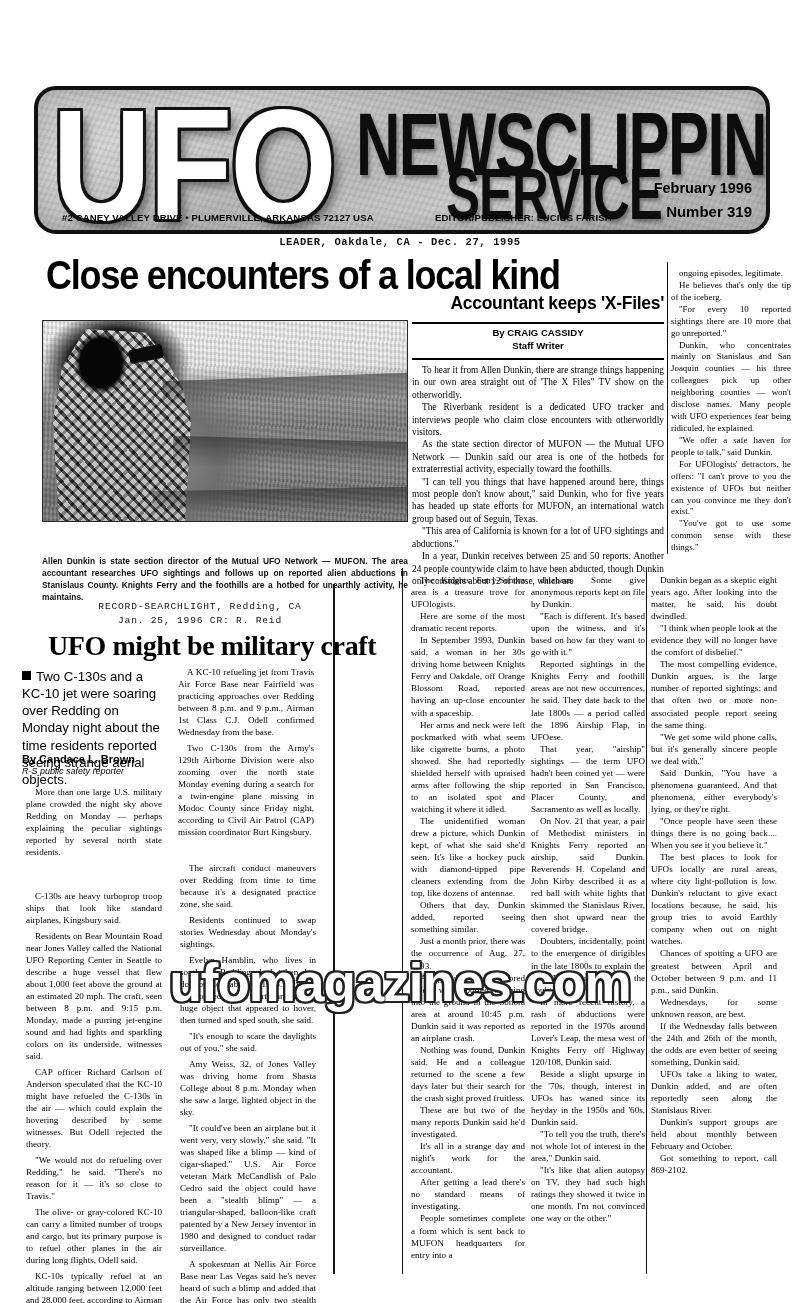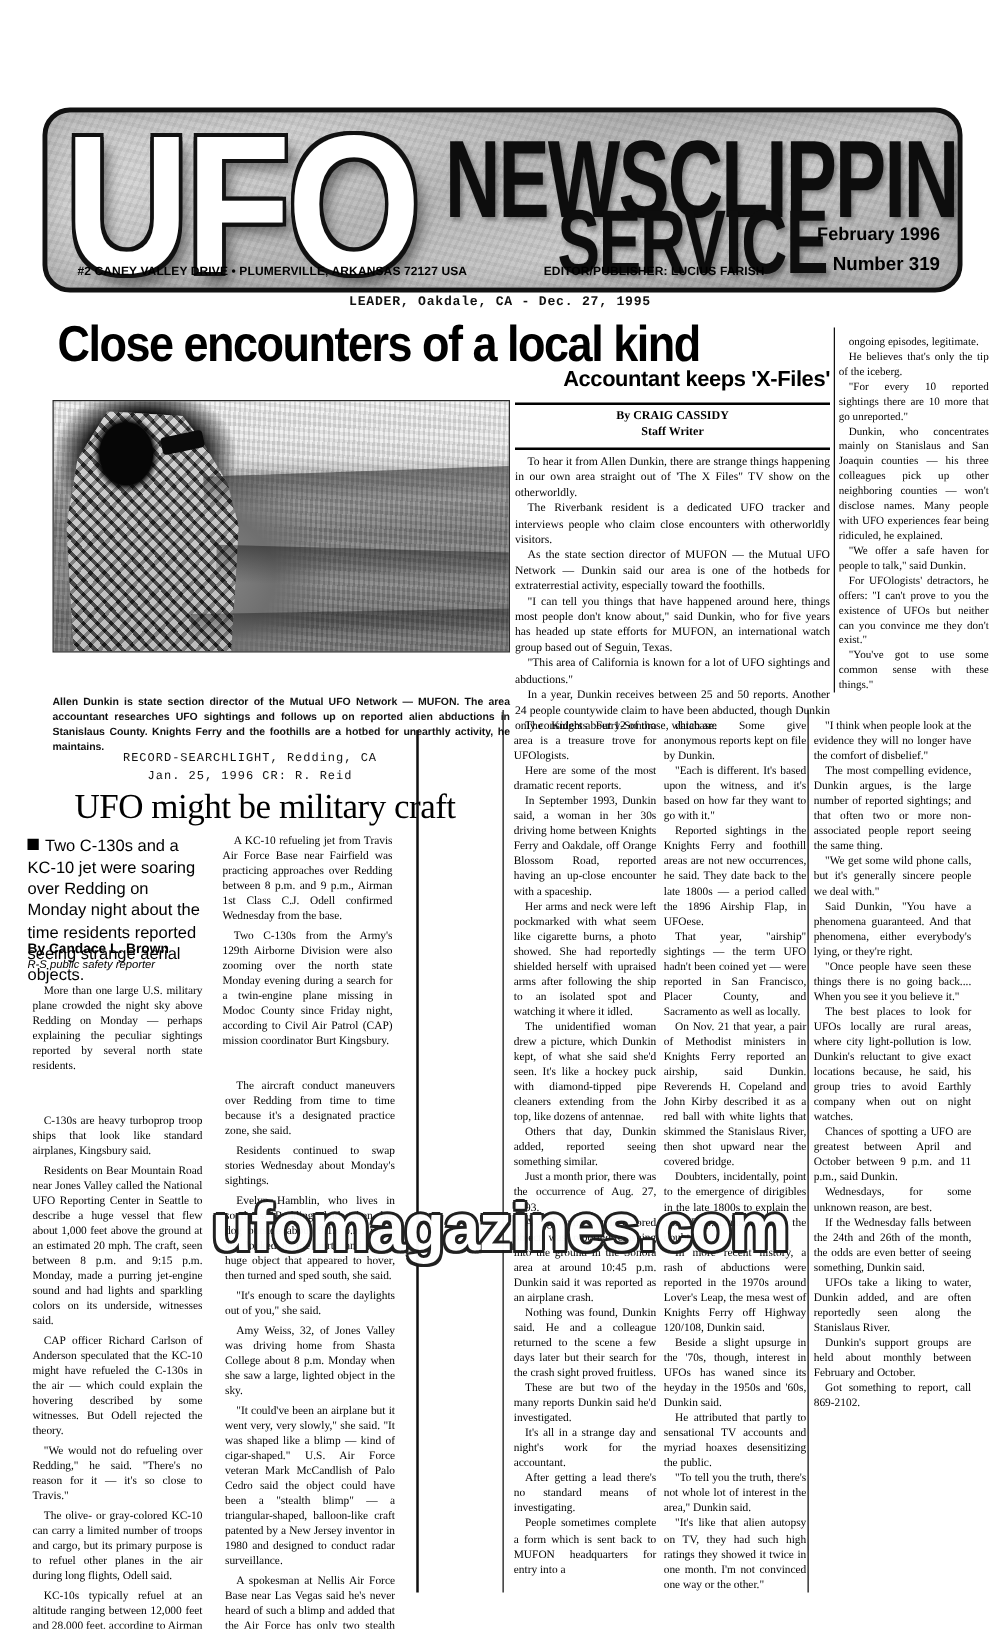--- a/index.html
+++ b/index.html
@@ -159,7 +159,7 @@
   }
   .byline-1{
     position:absolute;left:412px;top:327px;width:252px;text-align:center;
-    font-family:Liberation Serif, serif;
+    font-family:Liberation Sans, sans-serif;
     font-weight:700;font-size:9.6px;line-height:1.35;color:#000;
   }
   .byline-rule2{

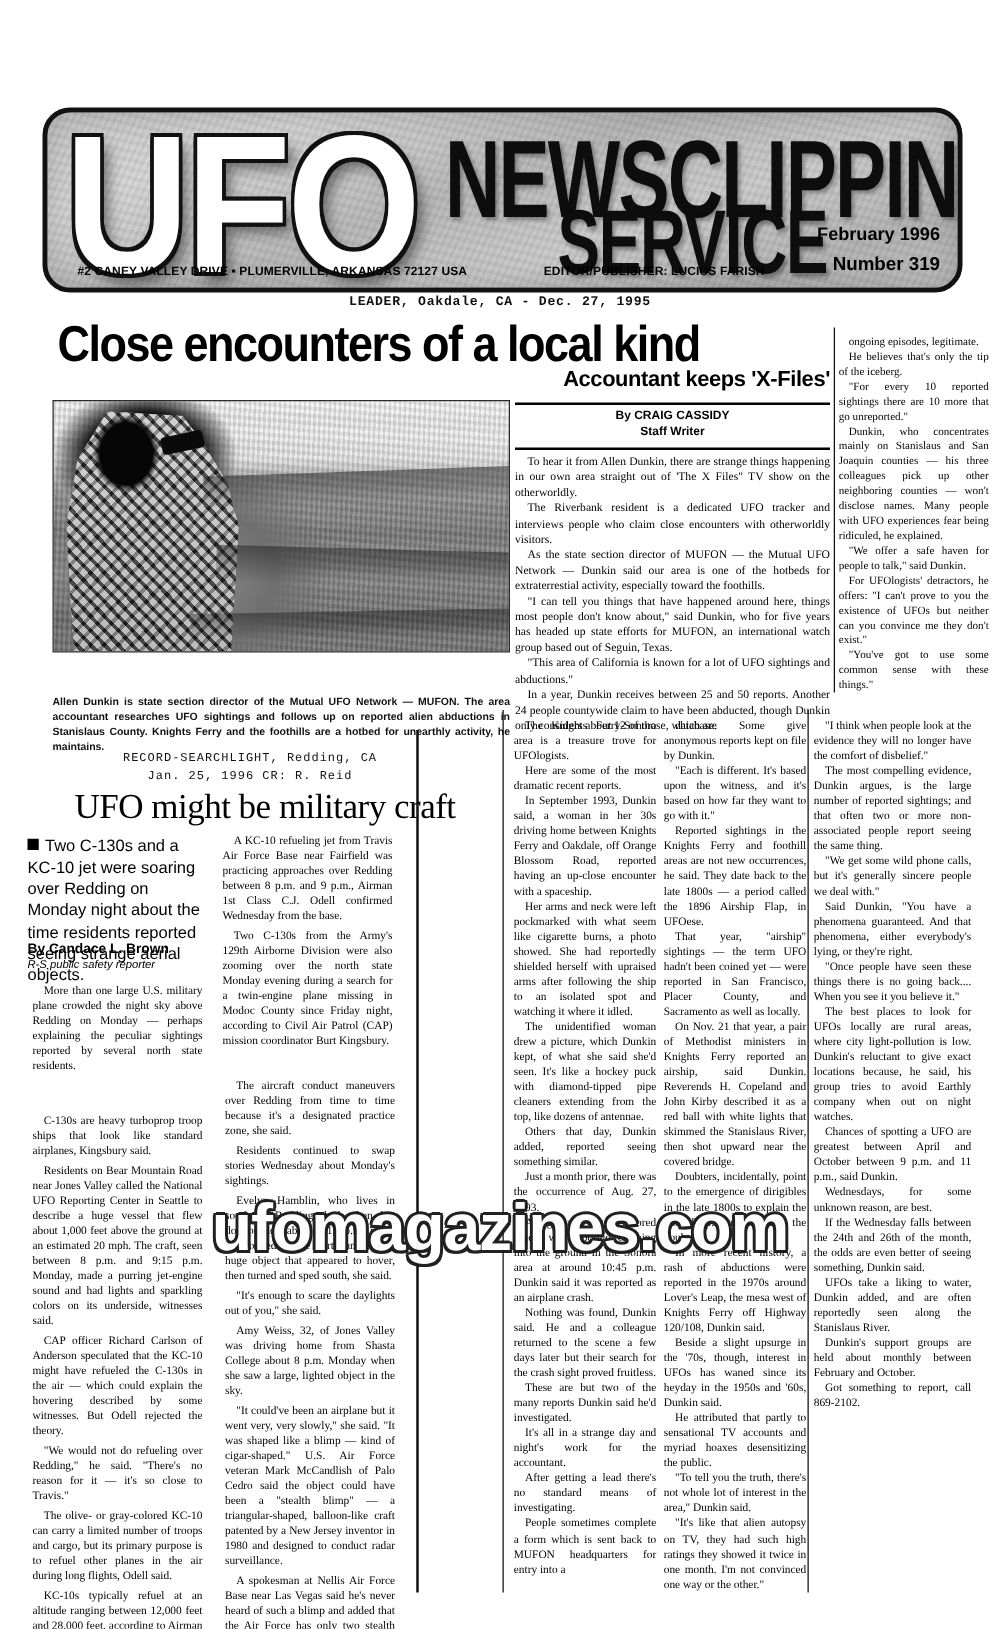--- a/index.html
+++ b/index.html
@@ -376,6 +376,7 @@
       <p>"It's like that alien autopsy on TV, they had such high ratings they showed it twice in one month. I'm not convinced one way or the other."</p>
     </div>
   <div class="lc lc3" id="lc3">
+      <p>Dunkin began as a skeptic eight years ago. After looking into the matter, he said, his doubt dwindled.</p>
       <p>"I think when people look at the evidence they will no longer have the comfort of disbelief."</p>
       <p>The most compelling evidence, Dunkin argues, is the large number of reported sightings; and that often two or more non-associated people report seeing the same thing.</p>
       <p>"We get some wild phone calls, but it's generally sincere people we deal with."</p>

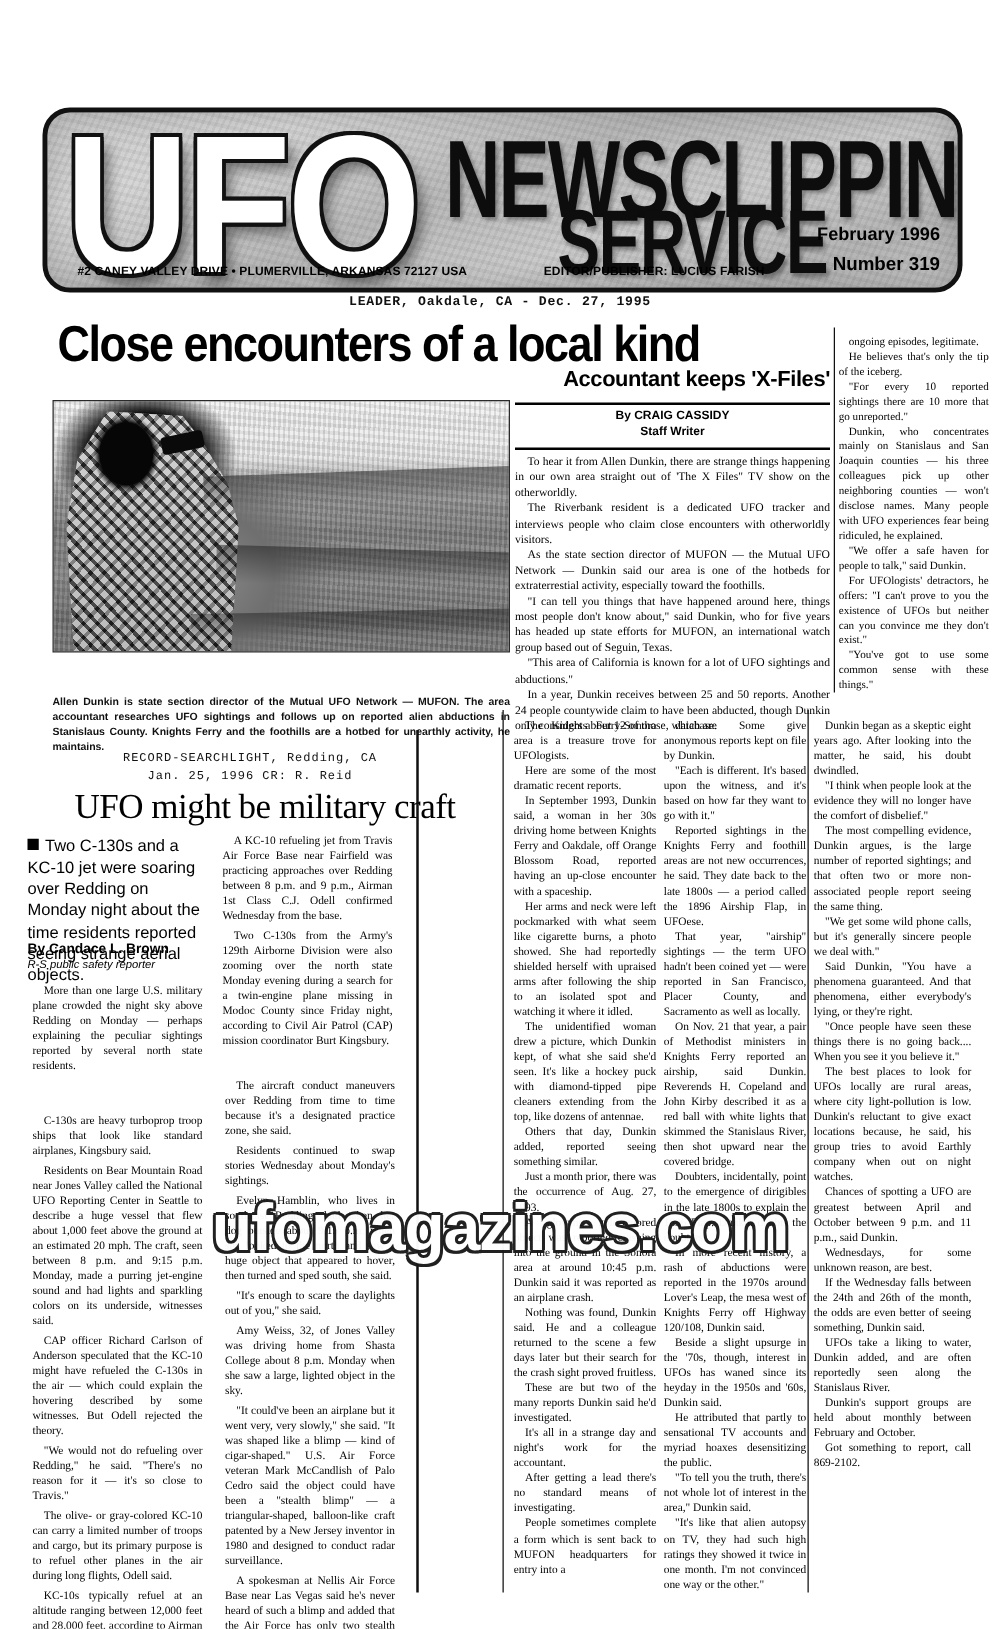--- a/index.html
+++ b/index.html
@@ -195,7 +195,7 @@
   .headline-2{
     position:absolute;left:22px;top:630px;width:380px;
     font-family:"Liberation Serif", serif;
-    font-weight:400;font-size:28px;letter-spacing:-.4px;color:#000;
+    font-weight:700;font-size:28px;letter-spacing:-.4px;color:#000;
     text-align:center;
   }
   .deck-2{

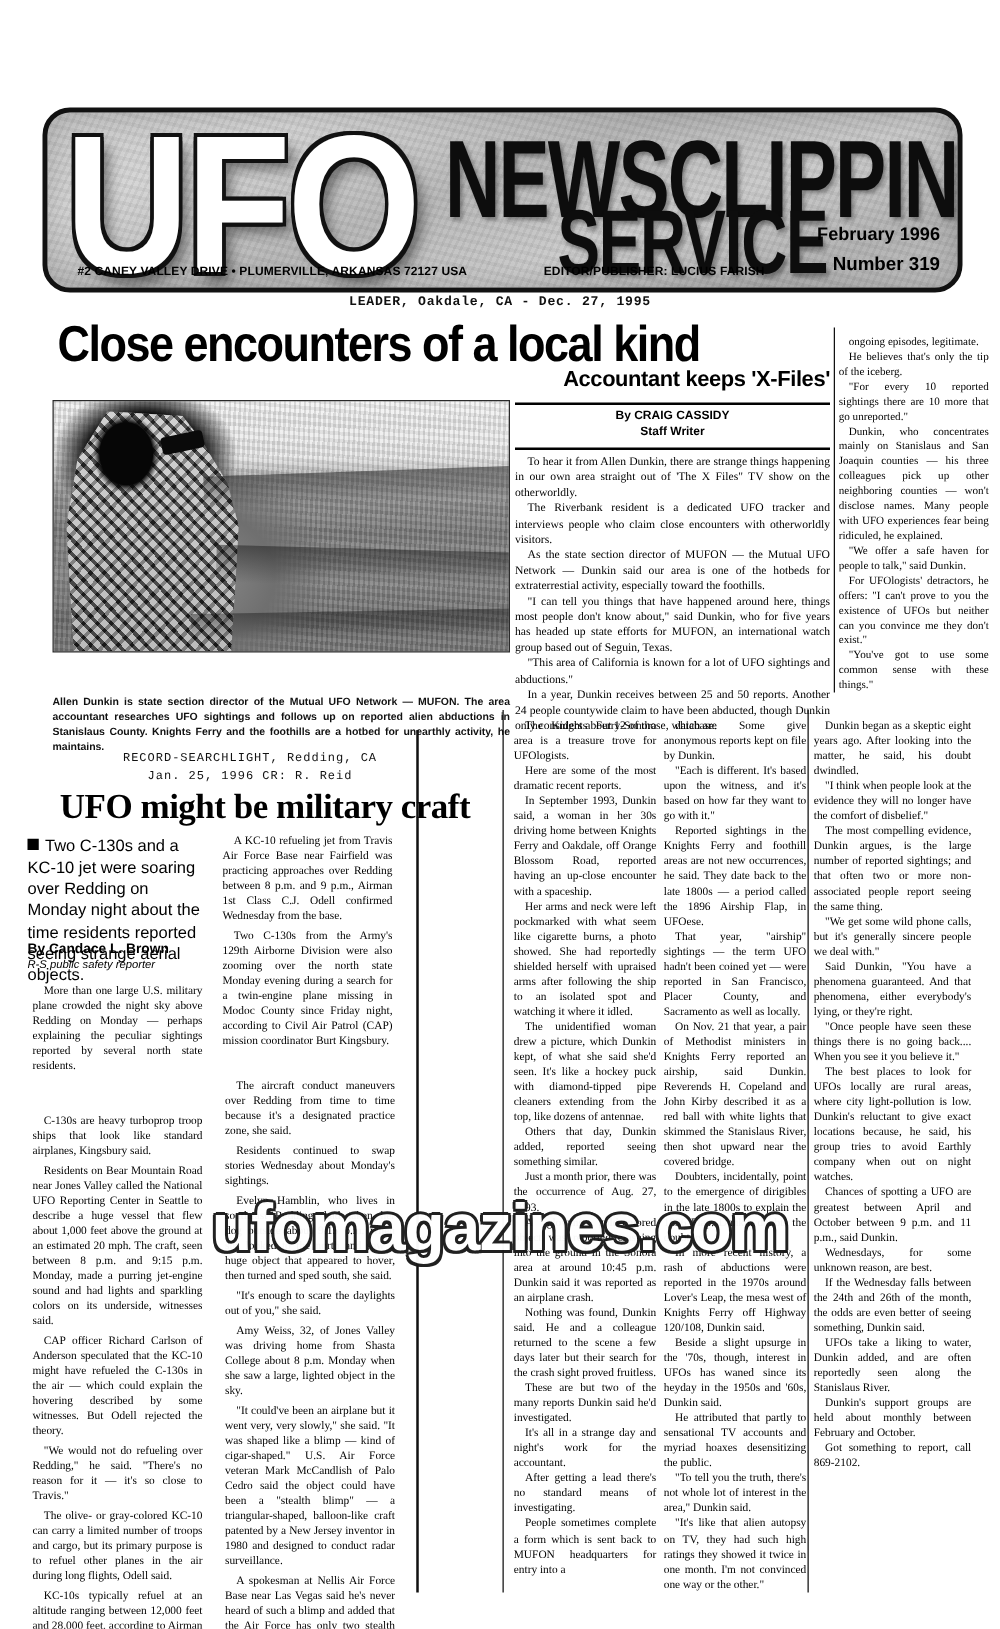--- a/index.html
+++ b/index.html
@@ -371,7 +371,6 @@
       <p>Doubters, incidentally, point to the emergence of dirigibles in the late 1800s to explain the 1896 Flap. Dunkin doubts the doubters.</p>
       <p>In more recent history, a rash of abductions were reported in the 1970s around Lover's Leap, the mesa west of Knights Ferry off Highway 120/108, Dunkin said.</p>
       <p>Beside a slight upsurge in the '70s, though, interest in UFOs has waned since its heyday in the 1950s and '60s, Dunkin said.</p>
-      <p>He attributed that partly to sensational TV accounts and myriad hoaxes desensitizing the public.</p>
       <p>"To tell you the truth, there's not whole lot of interest in the area," Dunkin said.</p>
       <p>"It's like that alien autopsy on TV, they had such high ratings they showed it twice in one month. I'm not convinced one way or the other."</p>
     </div>

